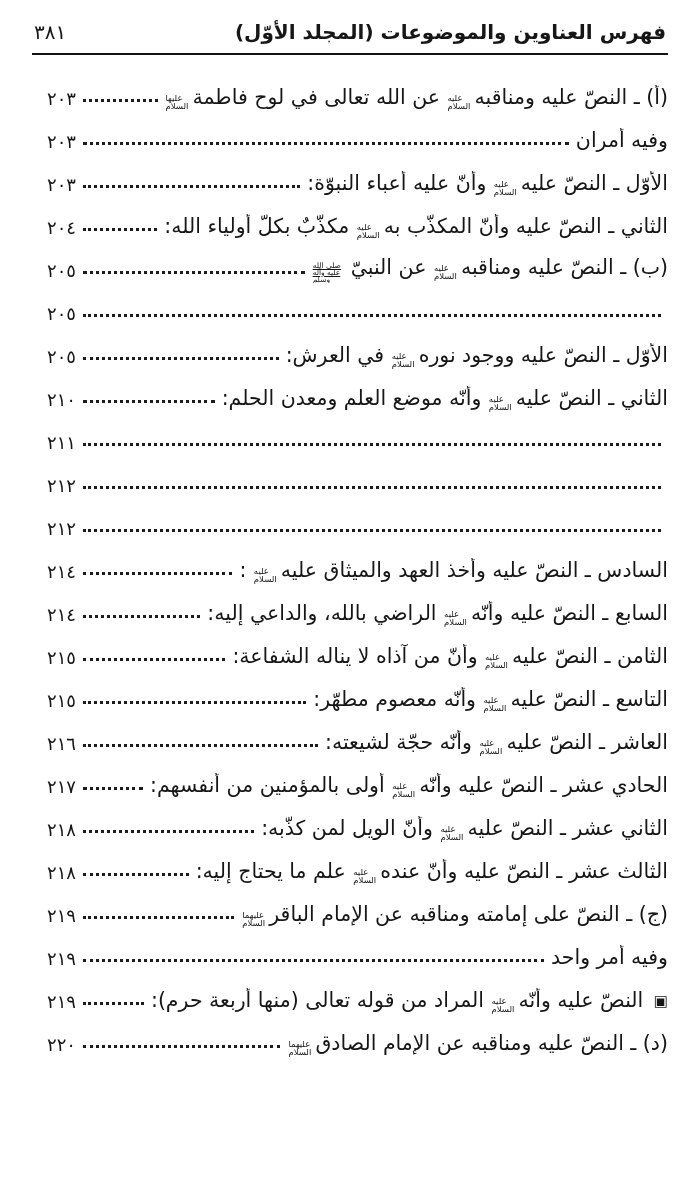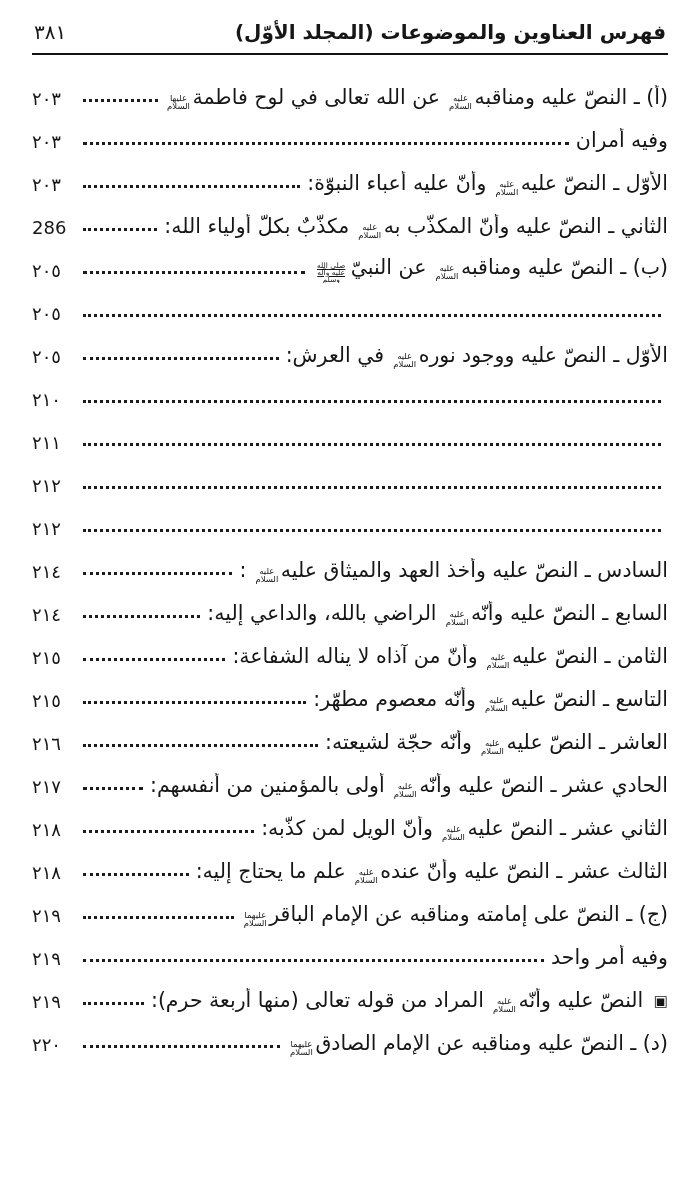--- a/index.html
+++ b/index.html
@@ -82,7 +82,7 @@
   .pagenum {
     font-size: 18px;
     min-width: 44px;
-    text-align: left;
+    text-align: right;
     padding-bottom: 2px;
     white-space: nowrap;
   }

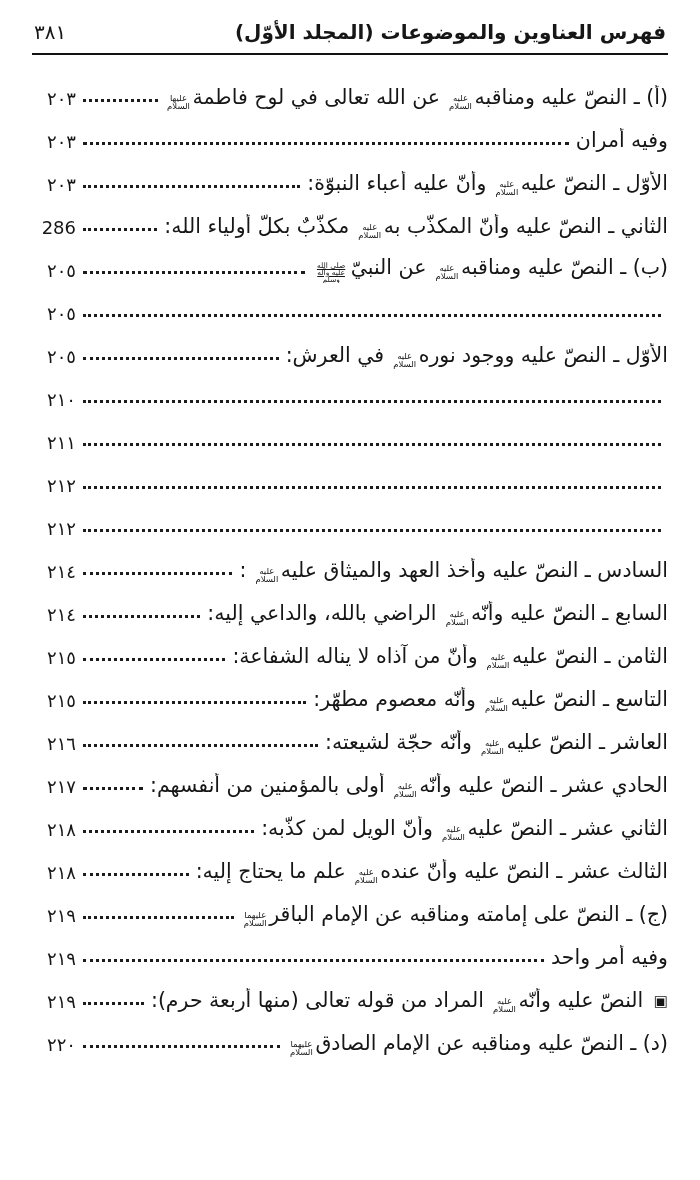--- a/index.html
+++ b/index.html
@@ -61,7 +61,7 @@
     width: 26px;
     font-size: 8.5px;
     line-height: 0.95;
-    text-align: center;
+    text-align: left;
     white-space: normal;
     word-break: keep-all;
     vertical-align: -5px;

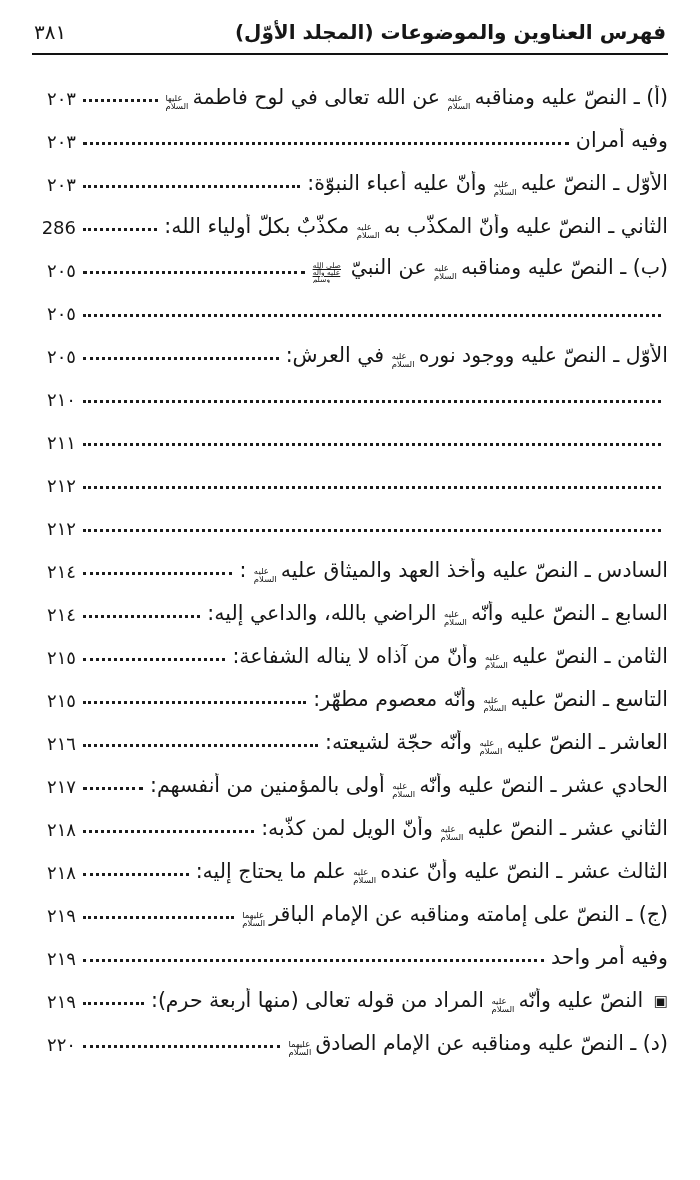--- a/index.html
+++ b/index.html
@@ -118,7 +118,7 @@
       <div class="row">
         <span class="entry-text"><span>الثاني ـ النصّ عليه وأنّ المكذّب به</span><span class="hon">عليه السلام</span><span> مكذّبٌ بكلّ أولياء الله:</span></span>
         <span class="leader"></span>
-        <span class="pagenum">286</span>
+        <span class="pagenum">٢٠٤</span>
       </div>
       <div class="row">
         <span class="entry-text"><span>(ب) ـ النصّ عليه ومناقبه</span><span class="hon">عليه السلام</span><span> عن النبيّ</span><span class="hon big">صلى الله عليه وآله وسلم</span></span>

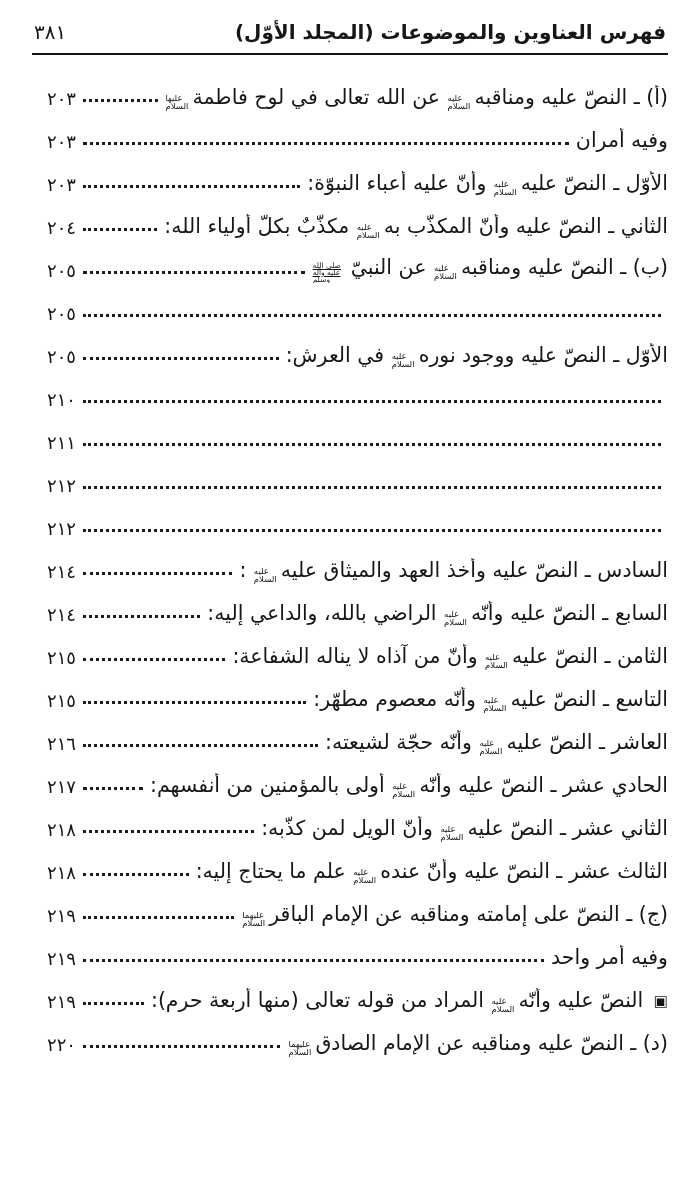--- a/index.html
+++ b/index.html
@@ -135,6 +135,7 @@
         <span class="pagenum">٢٠٥</span>
       </div>
       <div class="row">
+        <span class="entry-text"><span>الثاني ـ النصّ عليه</span><span class="hon">عليه السلام</span><span> وأنّه موضع العلم ومعدن الحلم:</span></span>
         <span class="leader"></span>
         <span class="pagenum">٢١٠</span>
       </div>

